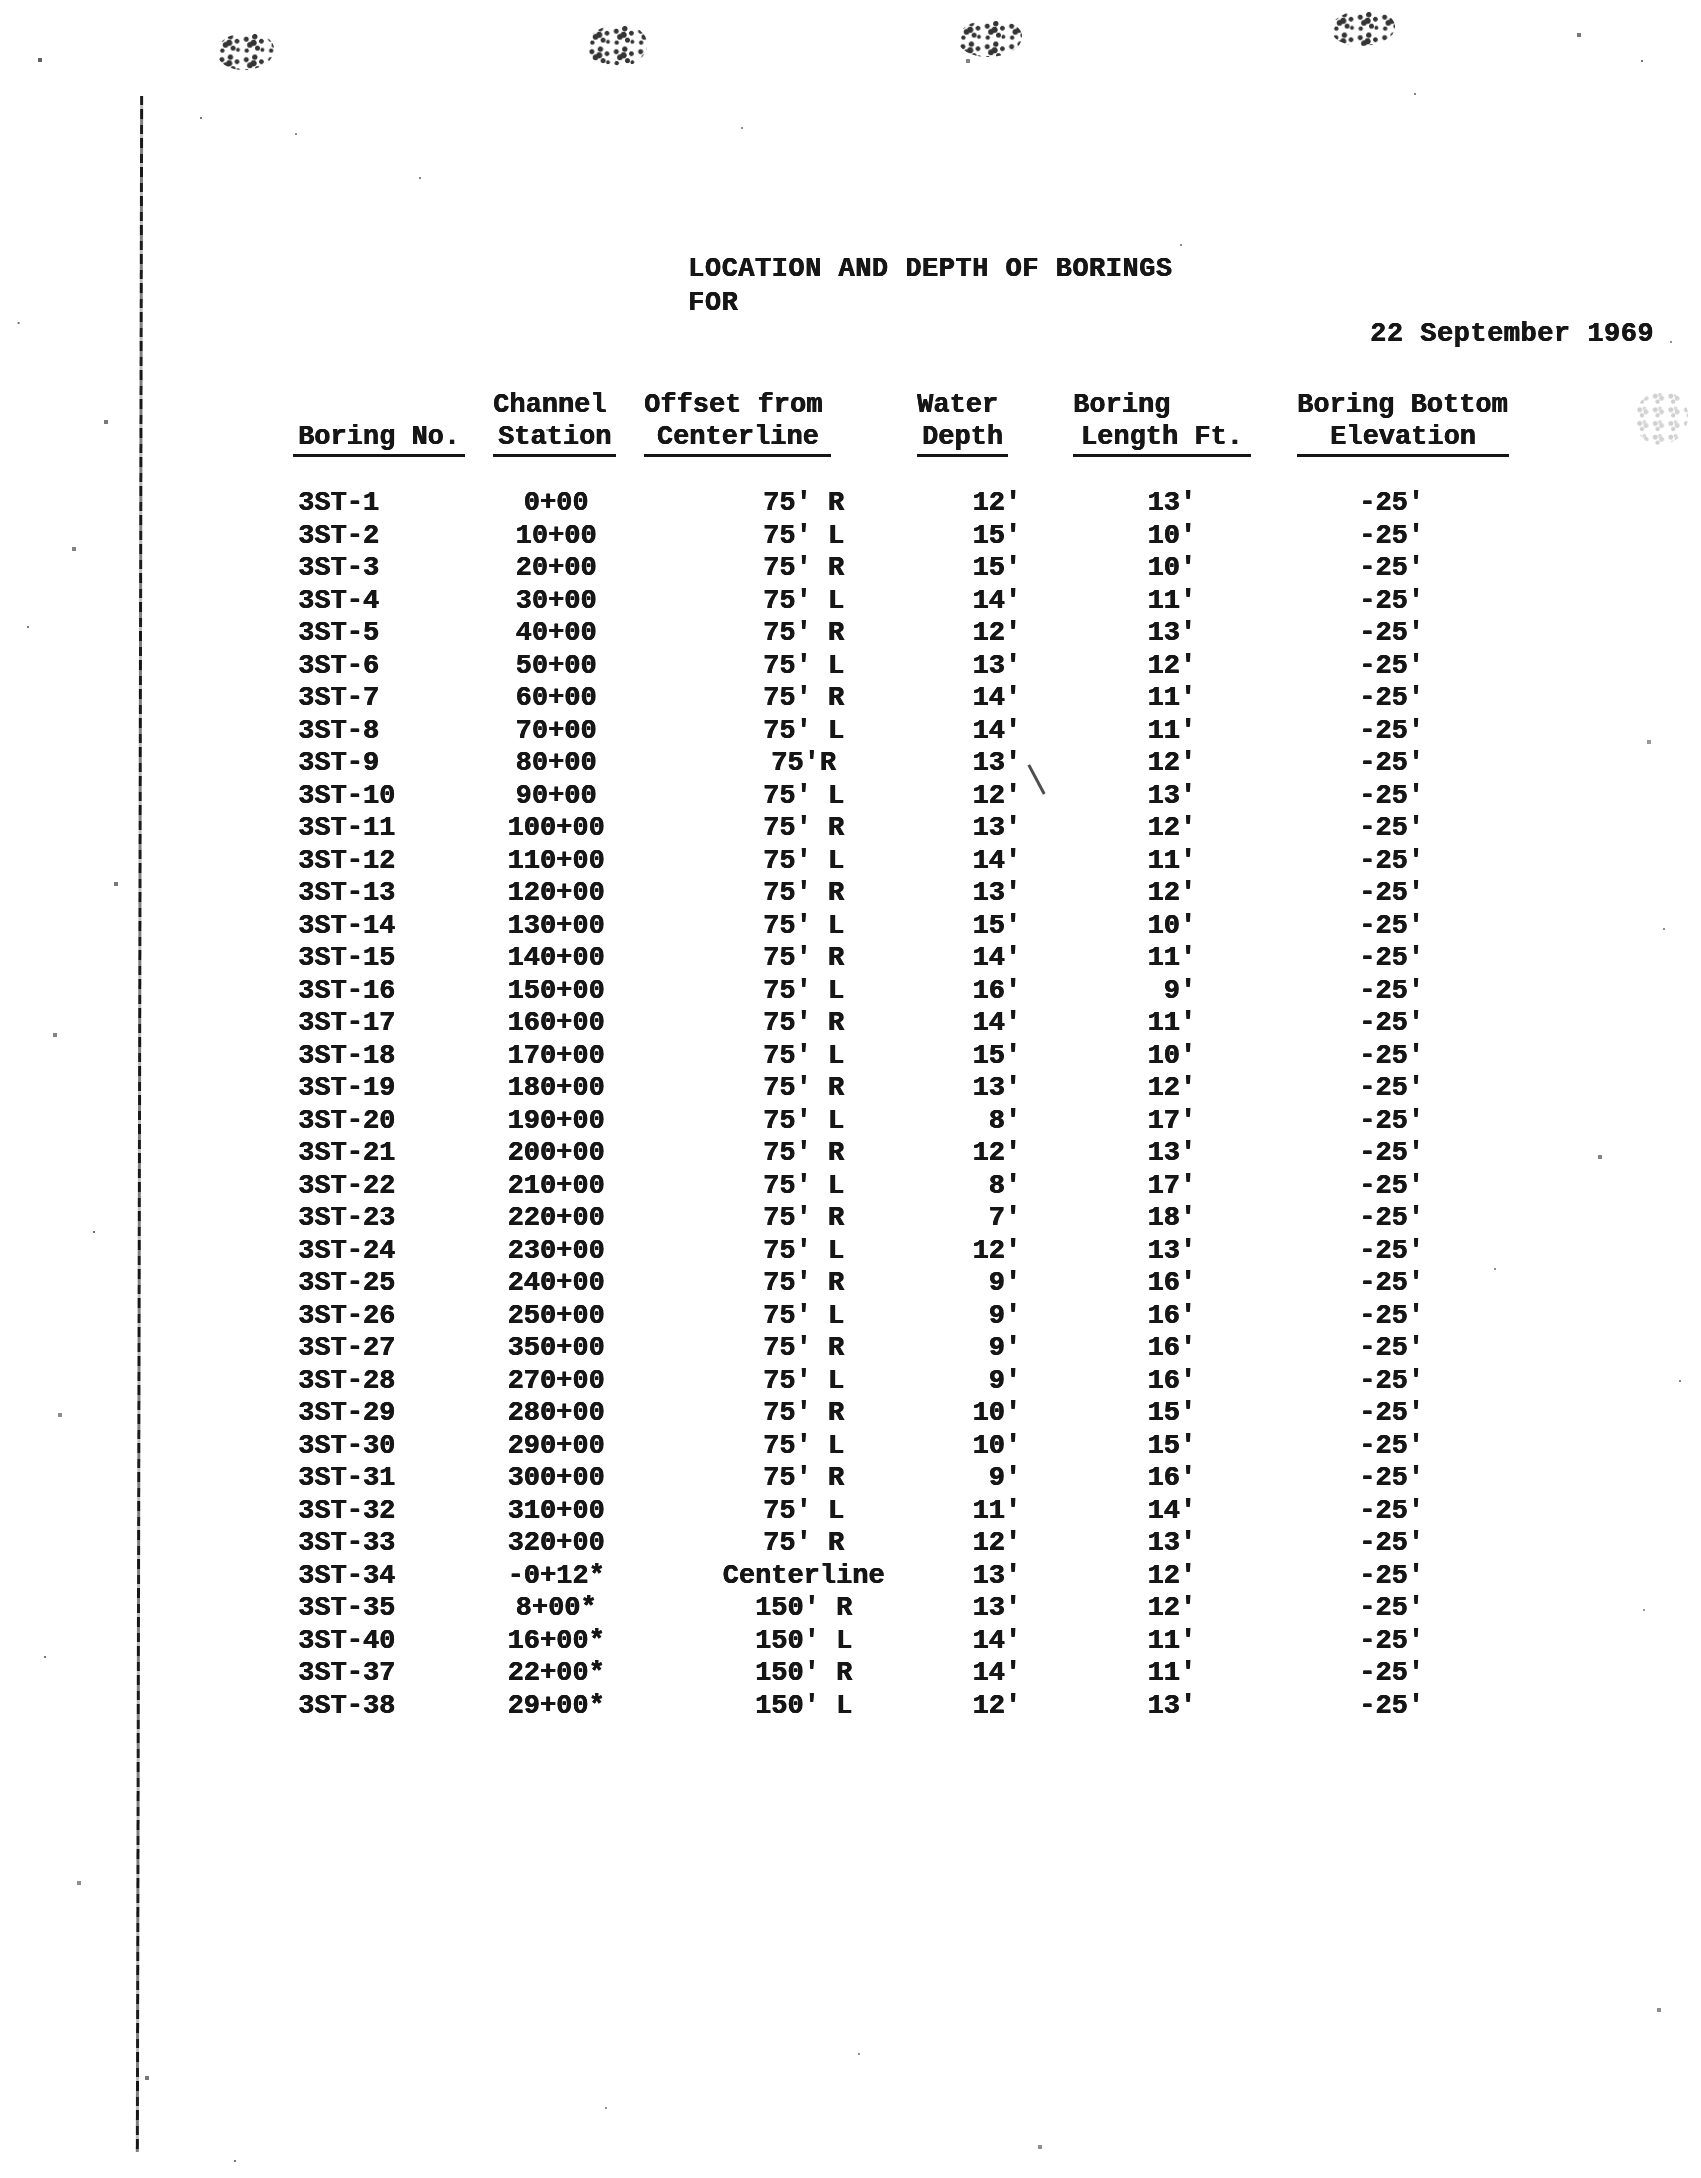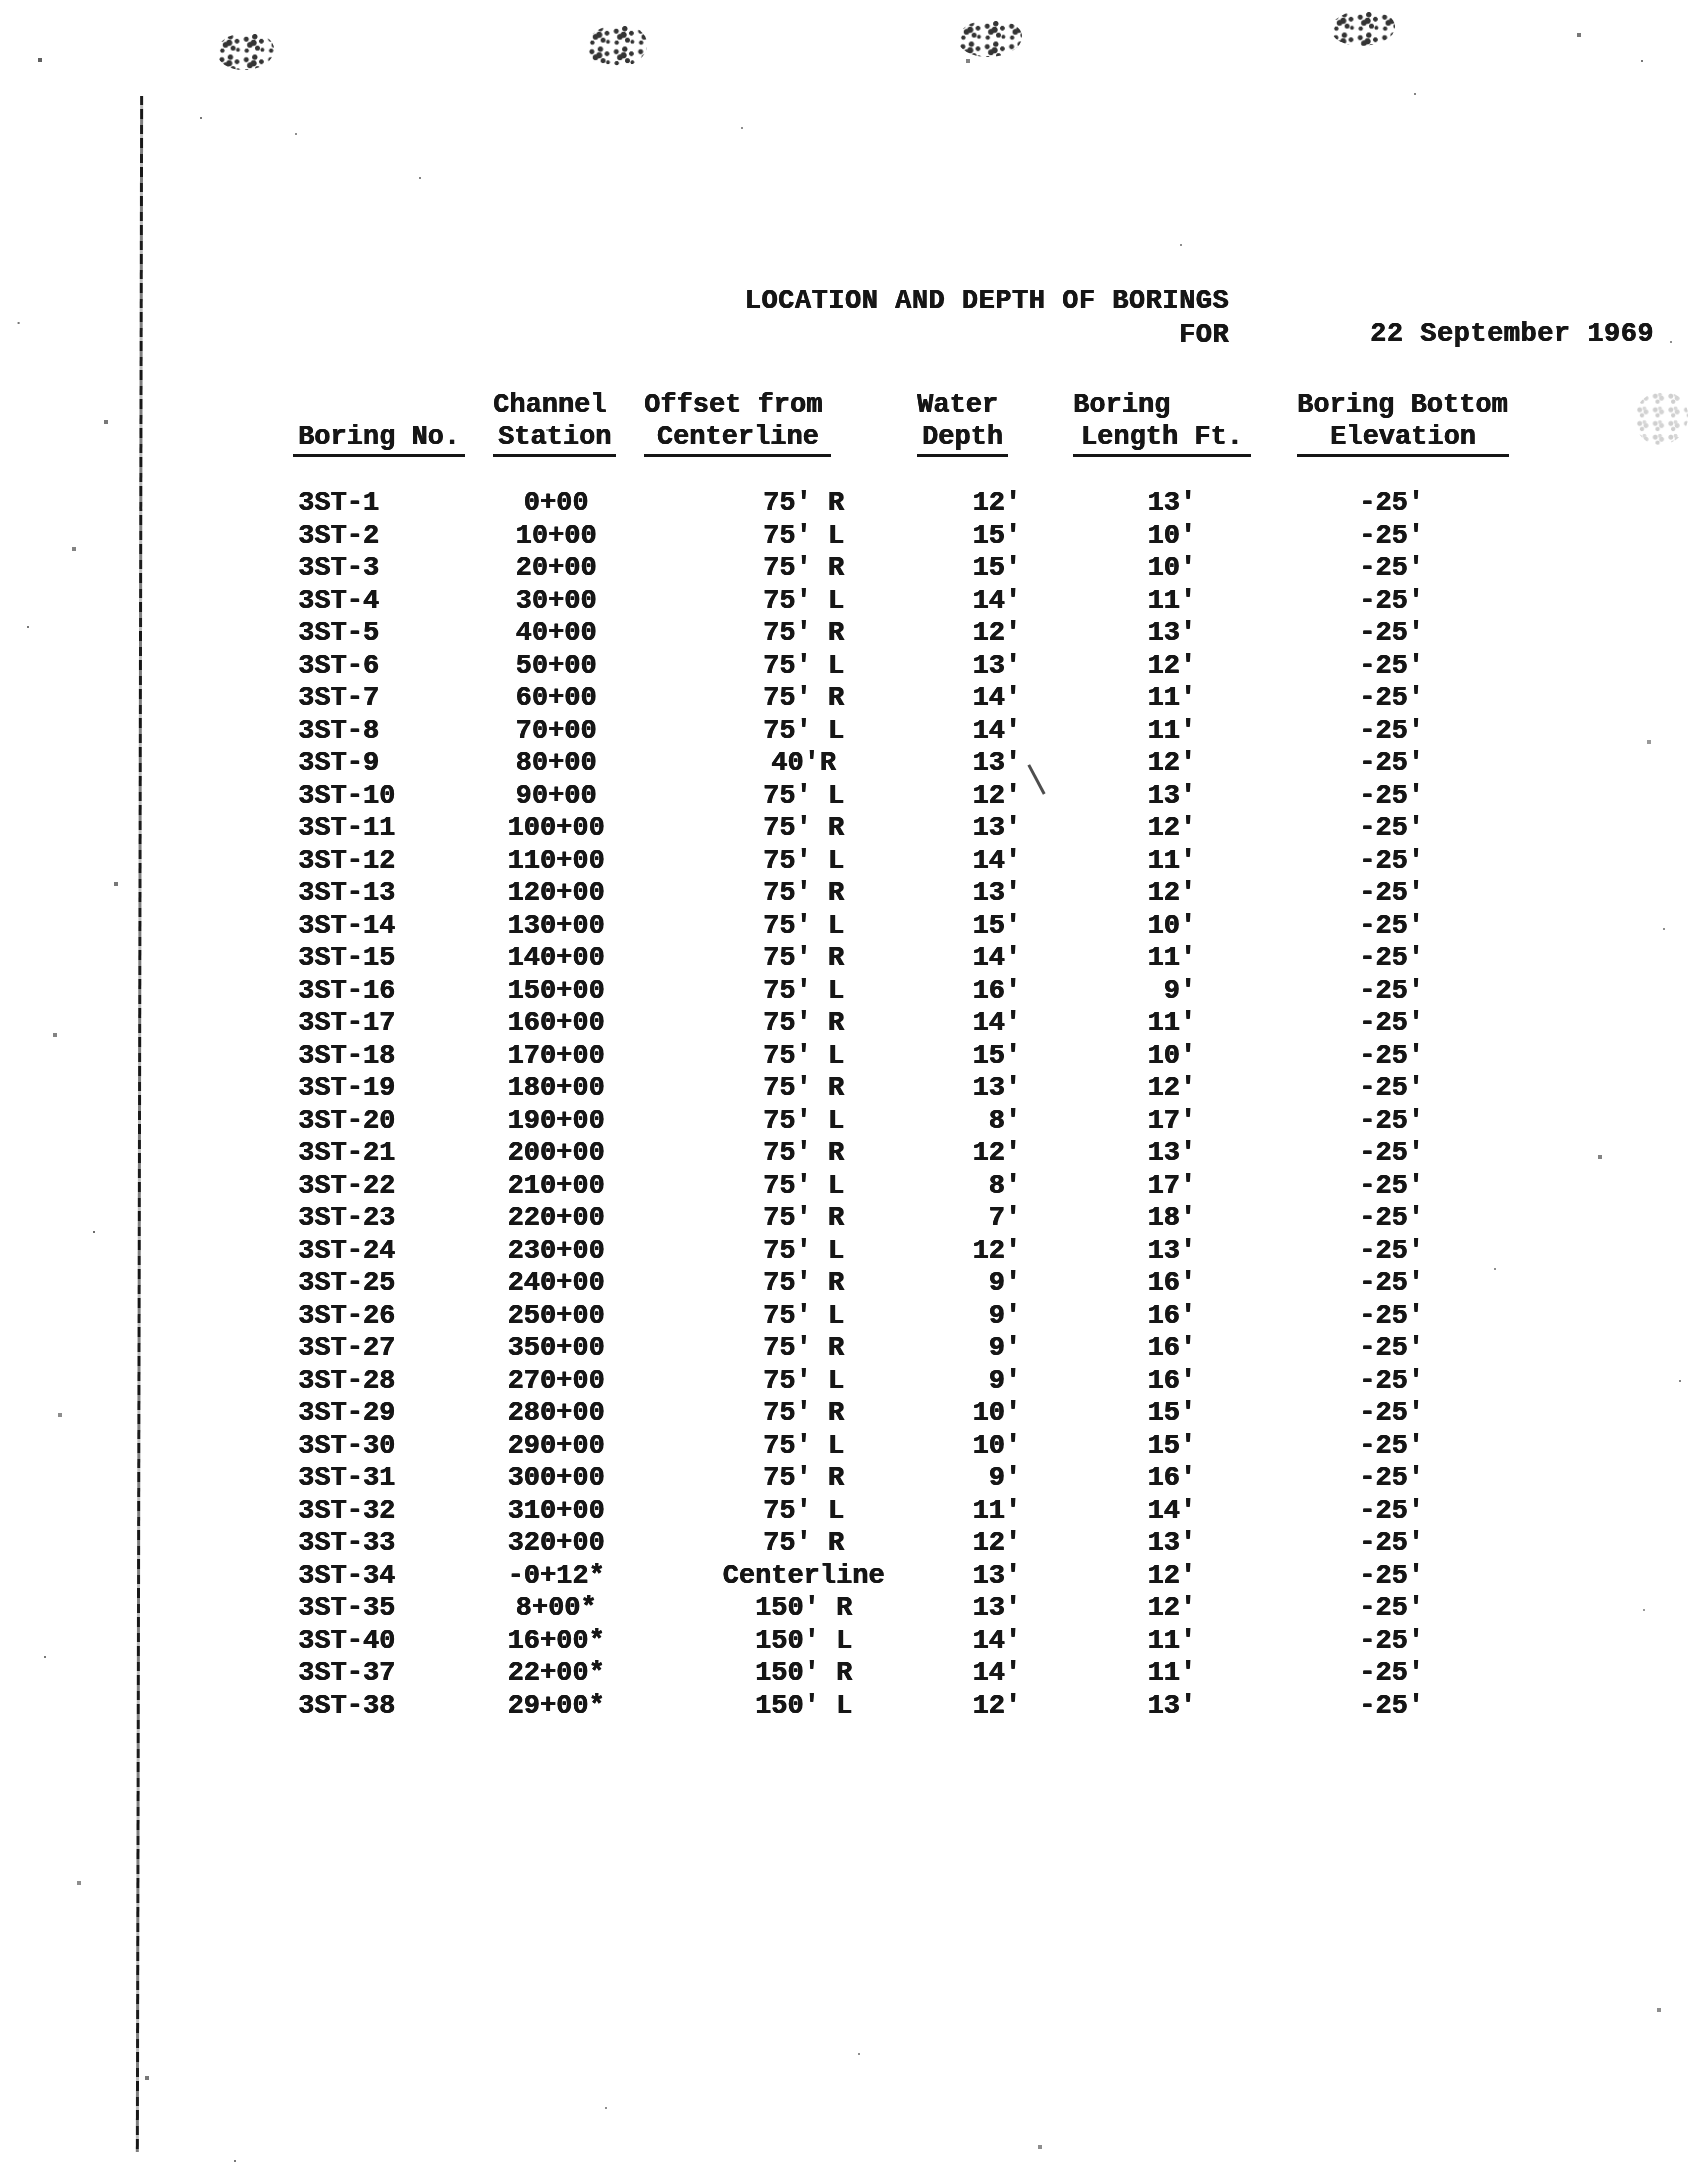--- a/index.html
+++ b/index.html
@@ -77,7 +77,7 @@
 
   .title {
     position:absolute; left:688px; top:252px; width:541px;
-    text-align:right; font-size:27px; line-height:34px; letter-spacing:0.5px;margin-top:32px;
+    text-align:left; font-size:27px; line-height:34px; letter-spacing:0.5px;
   }
   .date { position:absolute; left:1370px; top:319px; font-size:27px; letter-spacing:0.5px; }
 

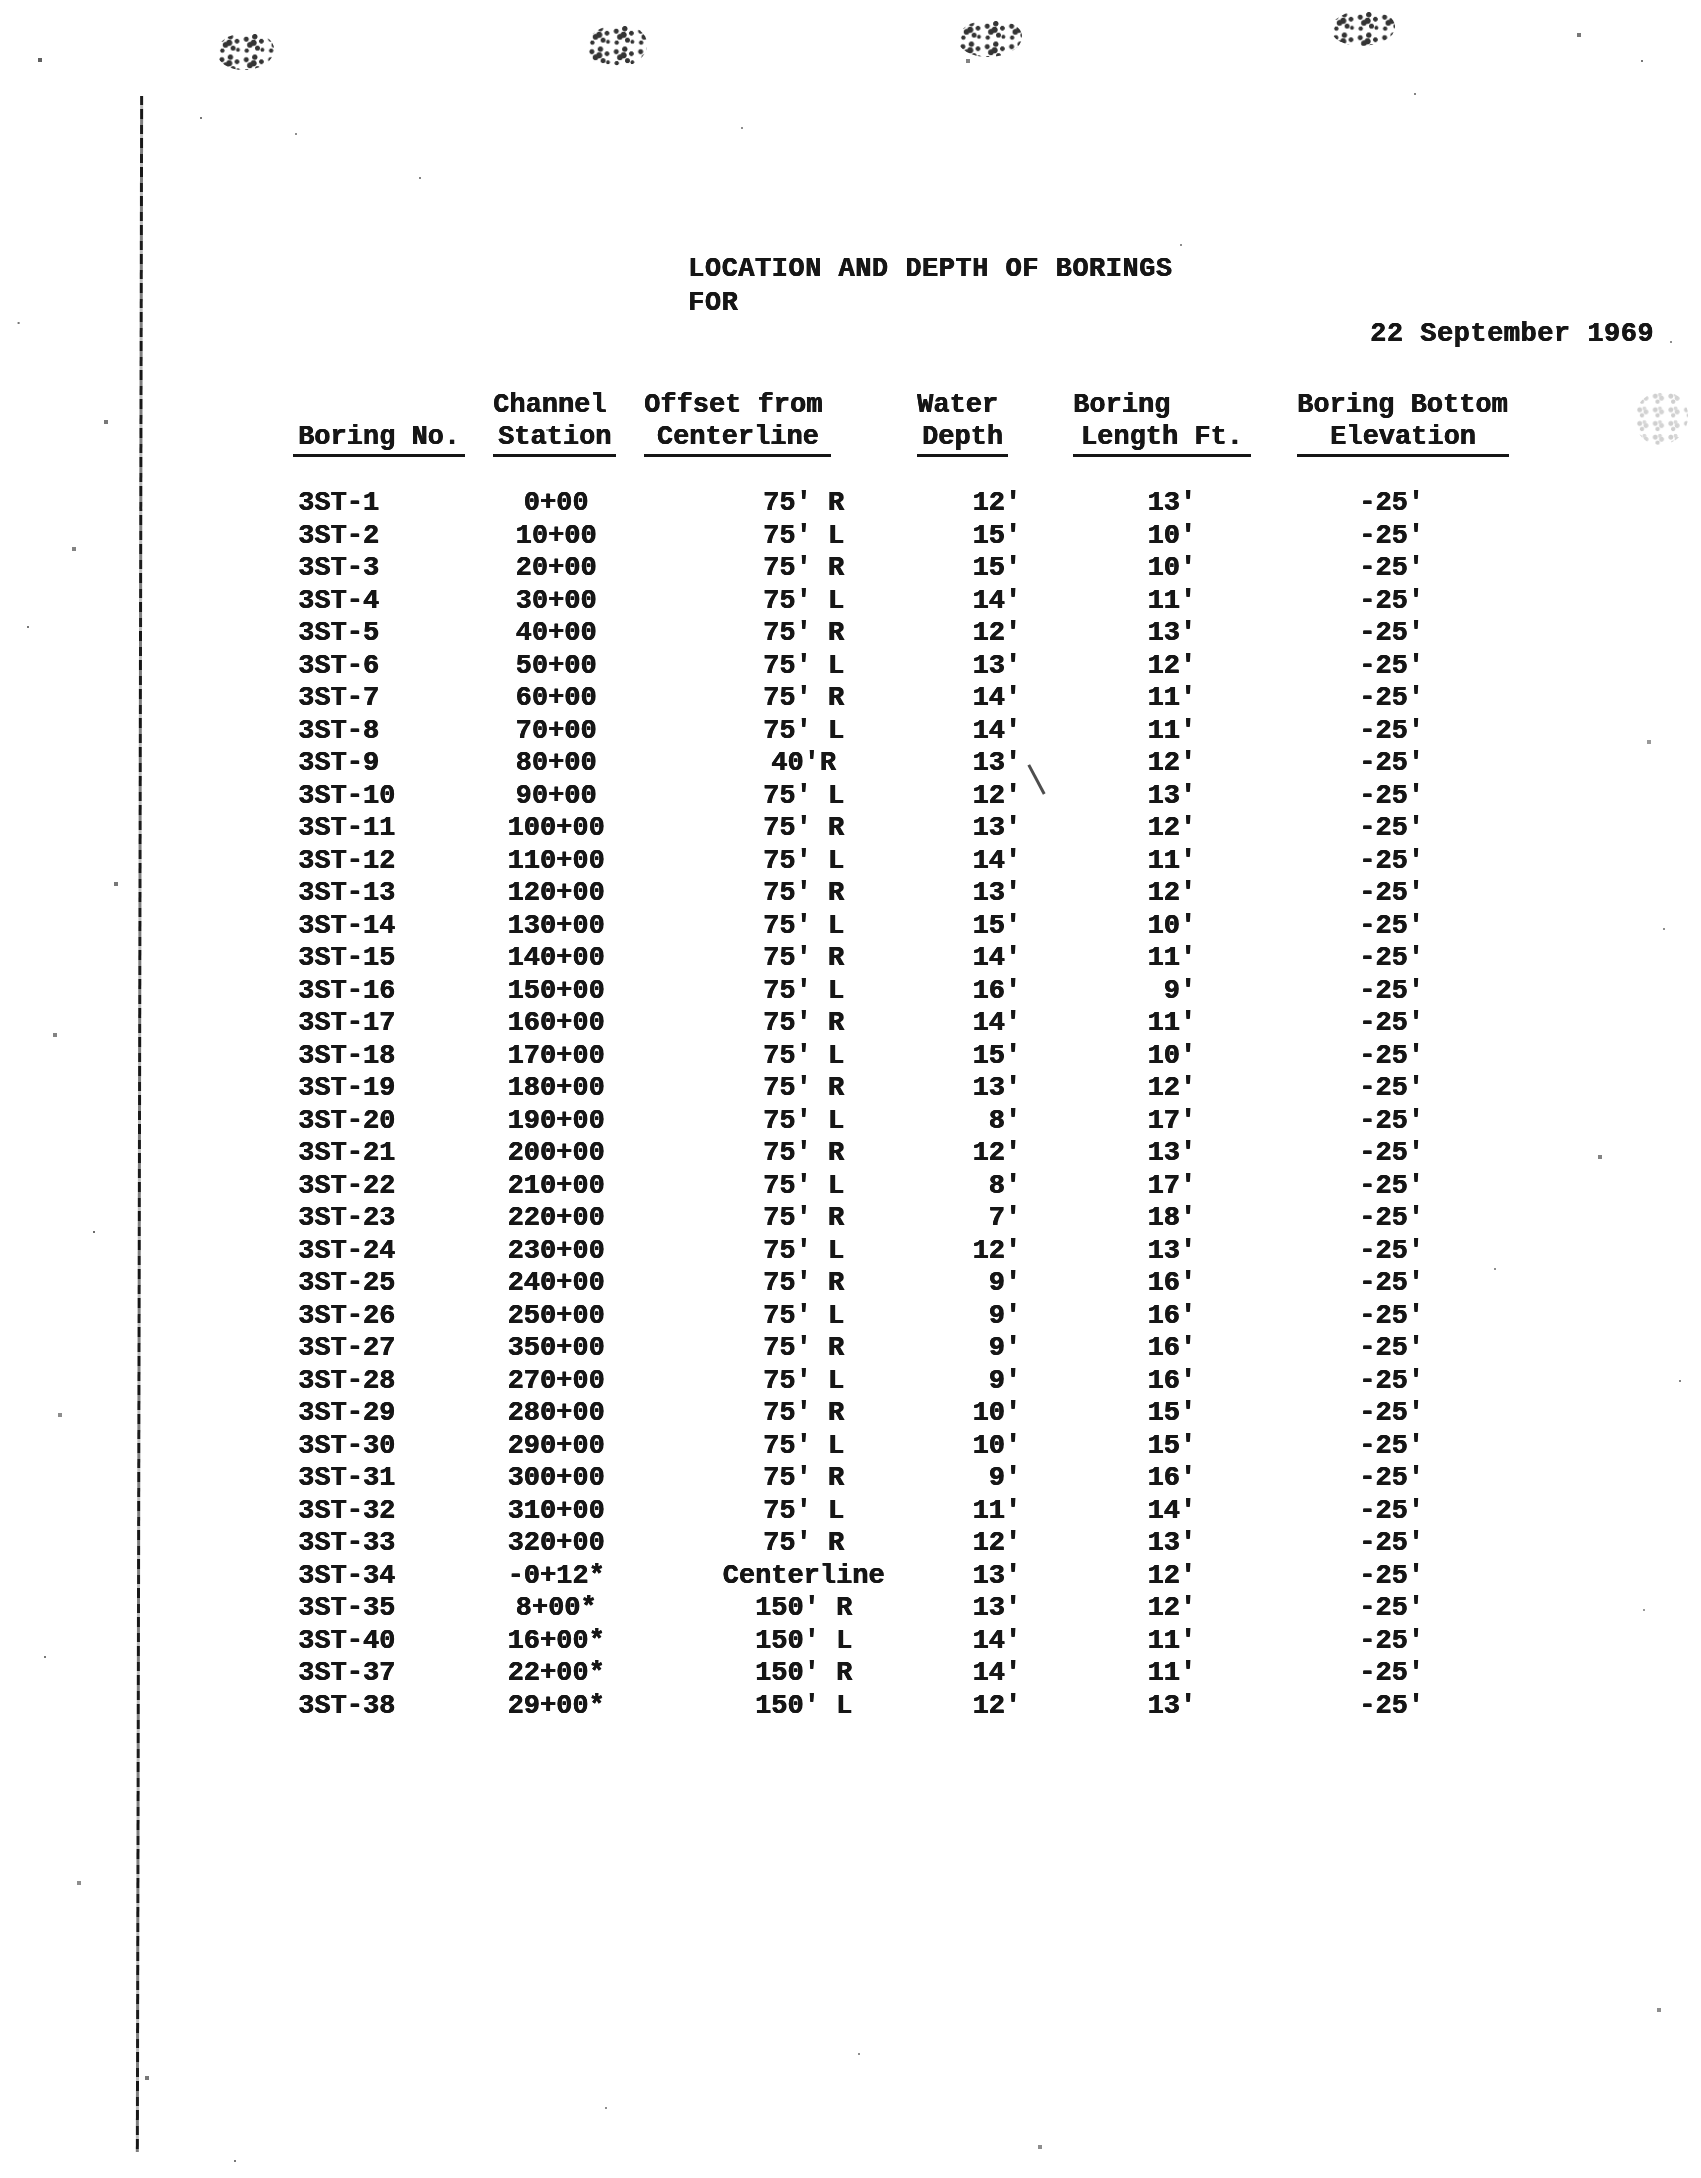--- a/index.html
+++ b/index.html
@@ -221,7 +221,7 @@
       <div class="trow">
         <span class="cell c1">3ST-9</span>
         <span class="cell c2">80+00</span>
-        <span class="cell c3">40'R</span>
+        <span class="cell c3">75'R</span>
         <span class="cell c4">13'</span>
         <span class="cell c5">12'</span>
         <span class="cell c6">-25'</span>

